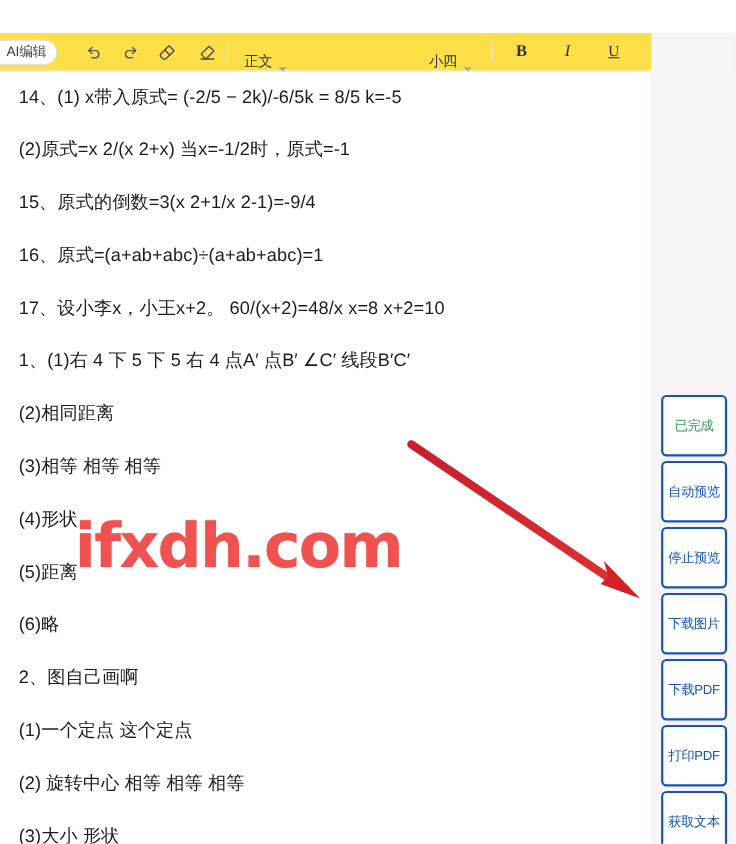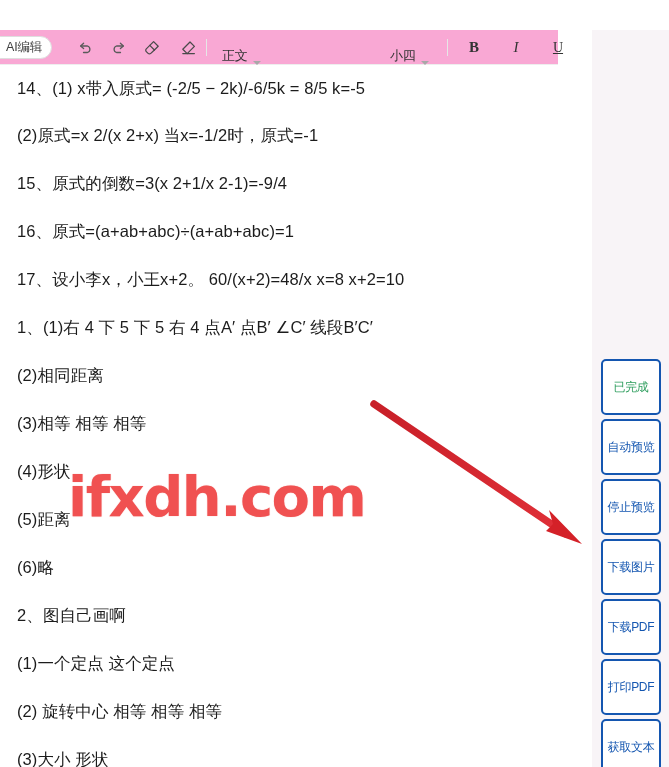--- a/index.html
+++ b/index.html
@@ -106,8 +106,8 @@
   .toolbar {
     position: absolute;
     left: 0; top: 30px;
-    width: 558px; height: 35px;
-    background: #f9a8d4;
+    width: 669px; height: 35px;
+    background: #fde047;
     display: flex;
     align-items: center;
     border-bottom: 1px solid #eeeeee;

